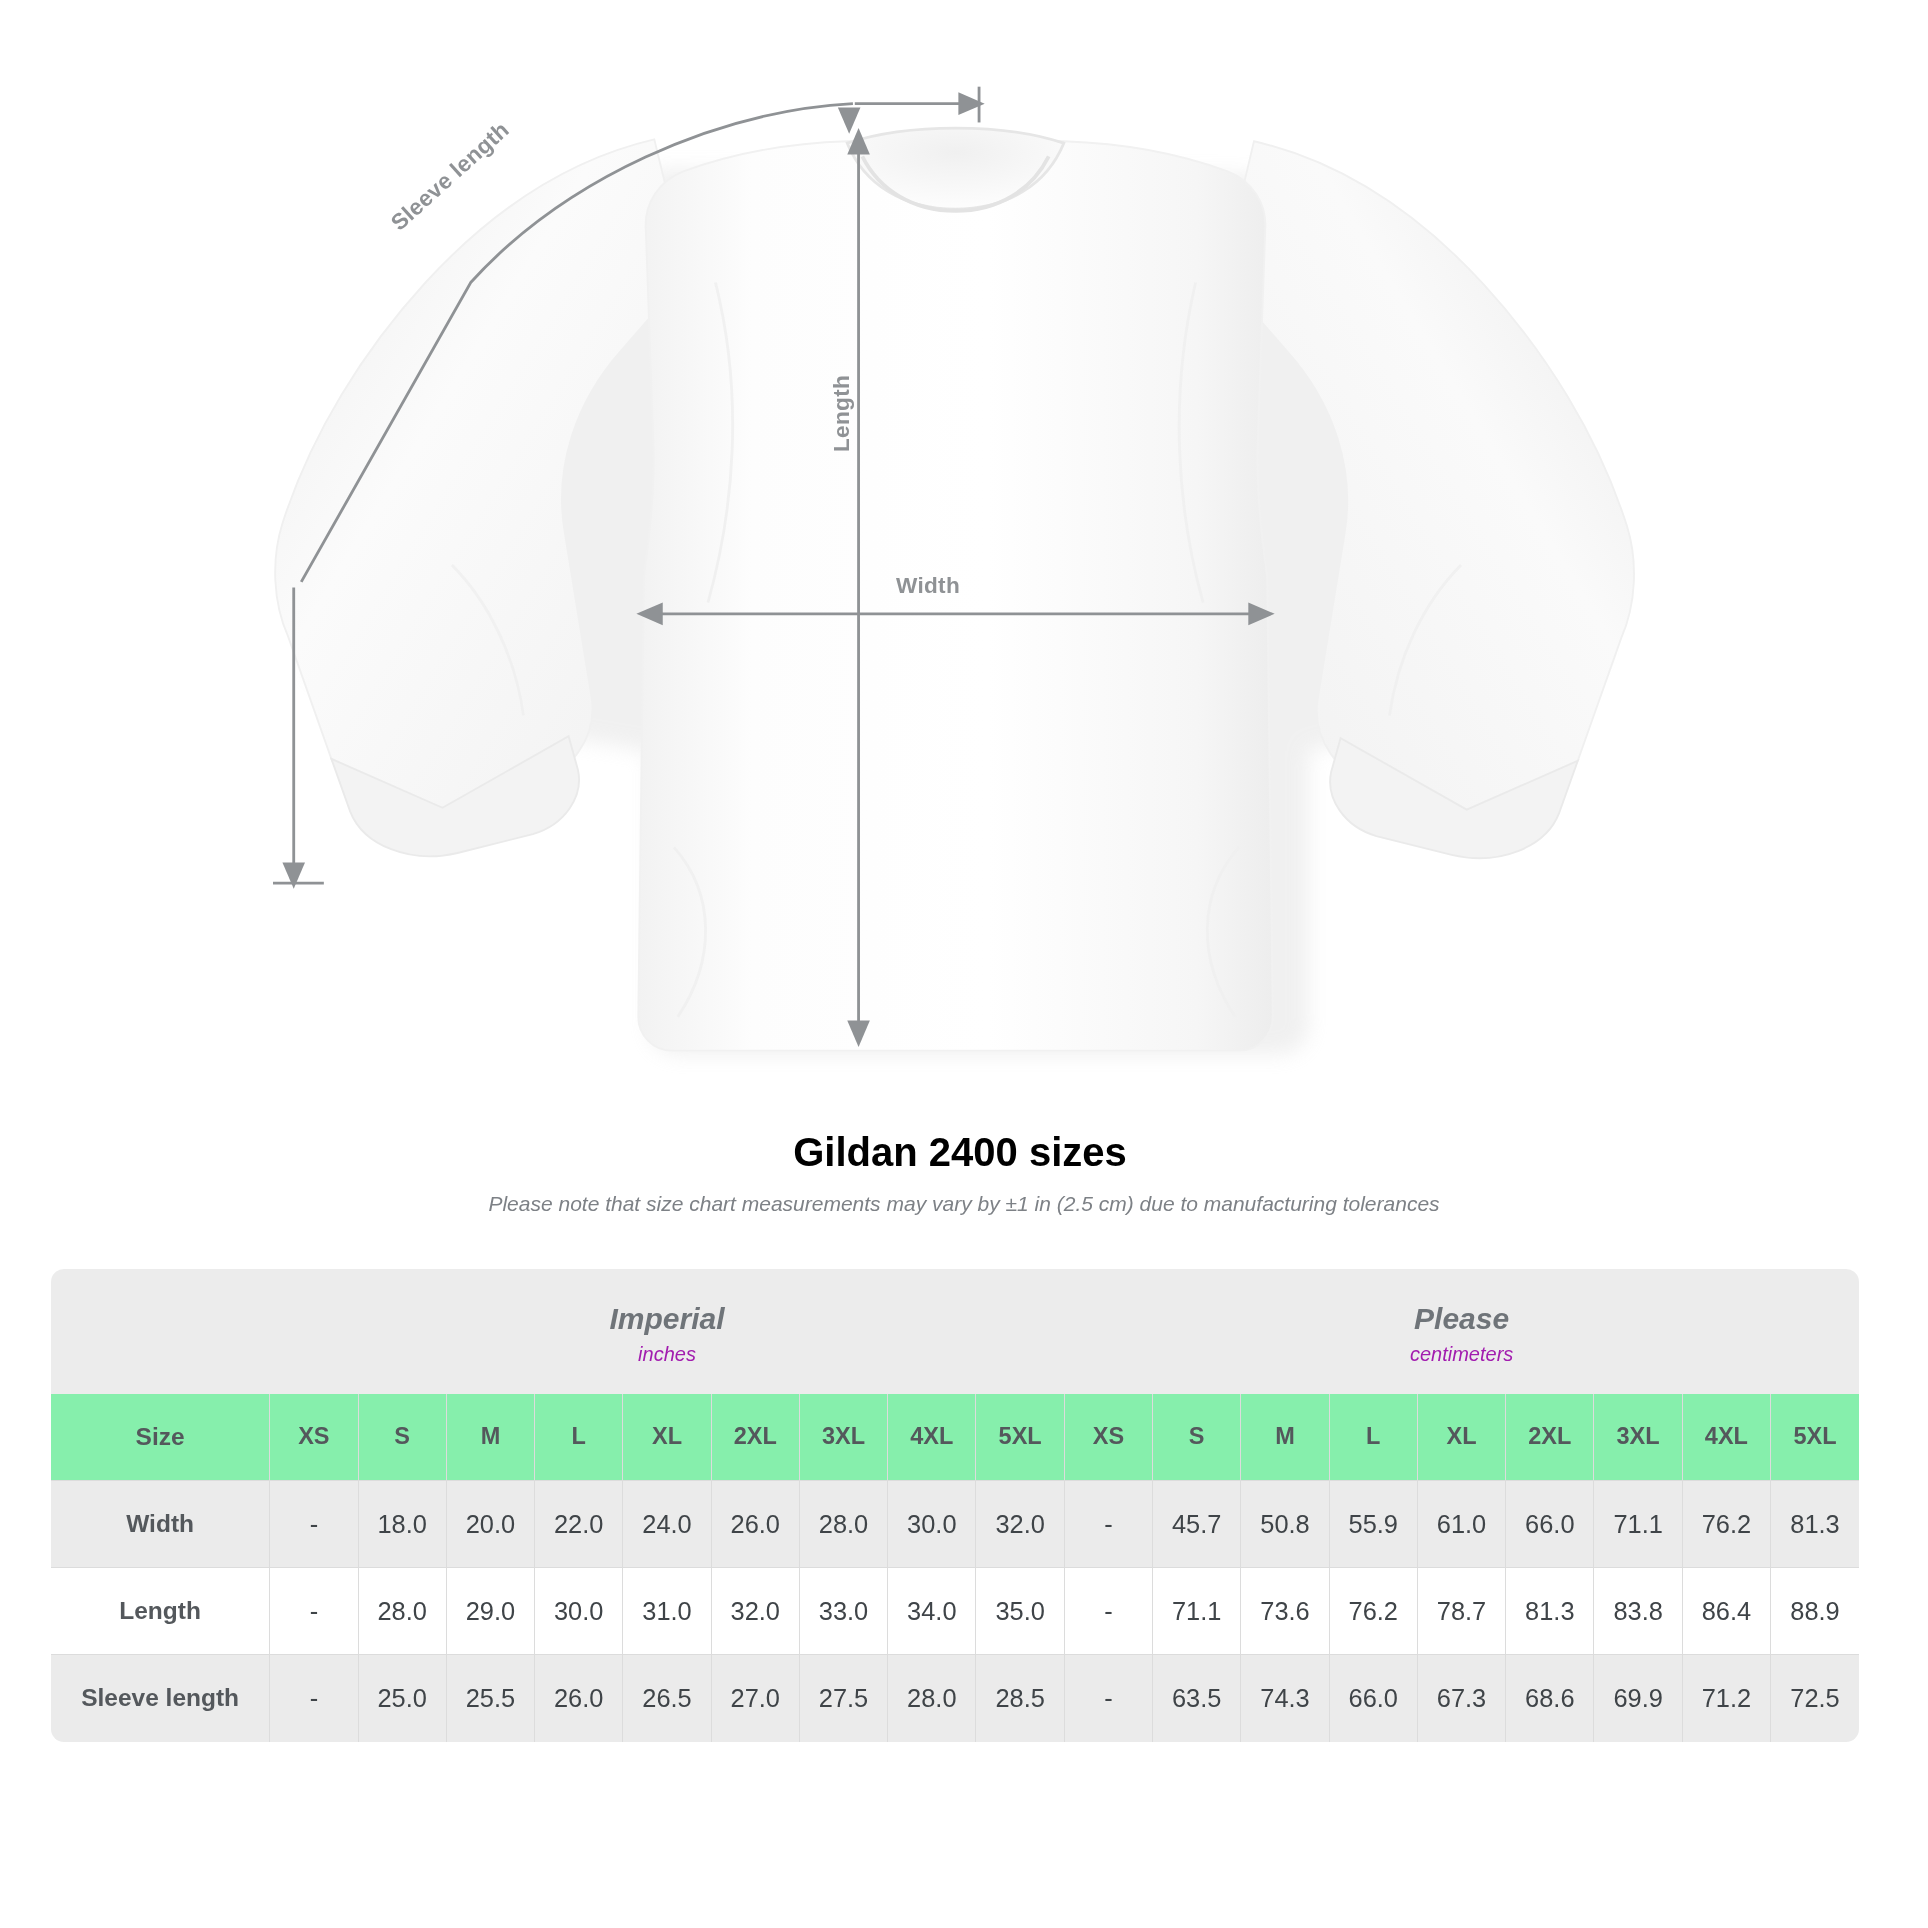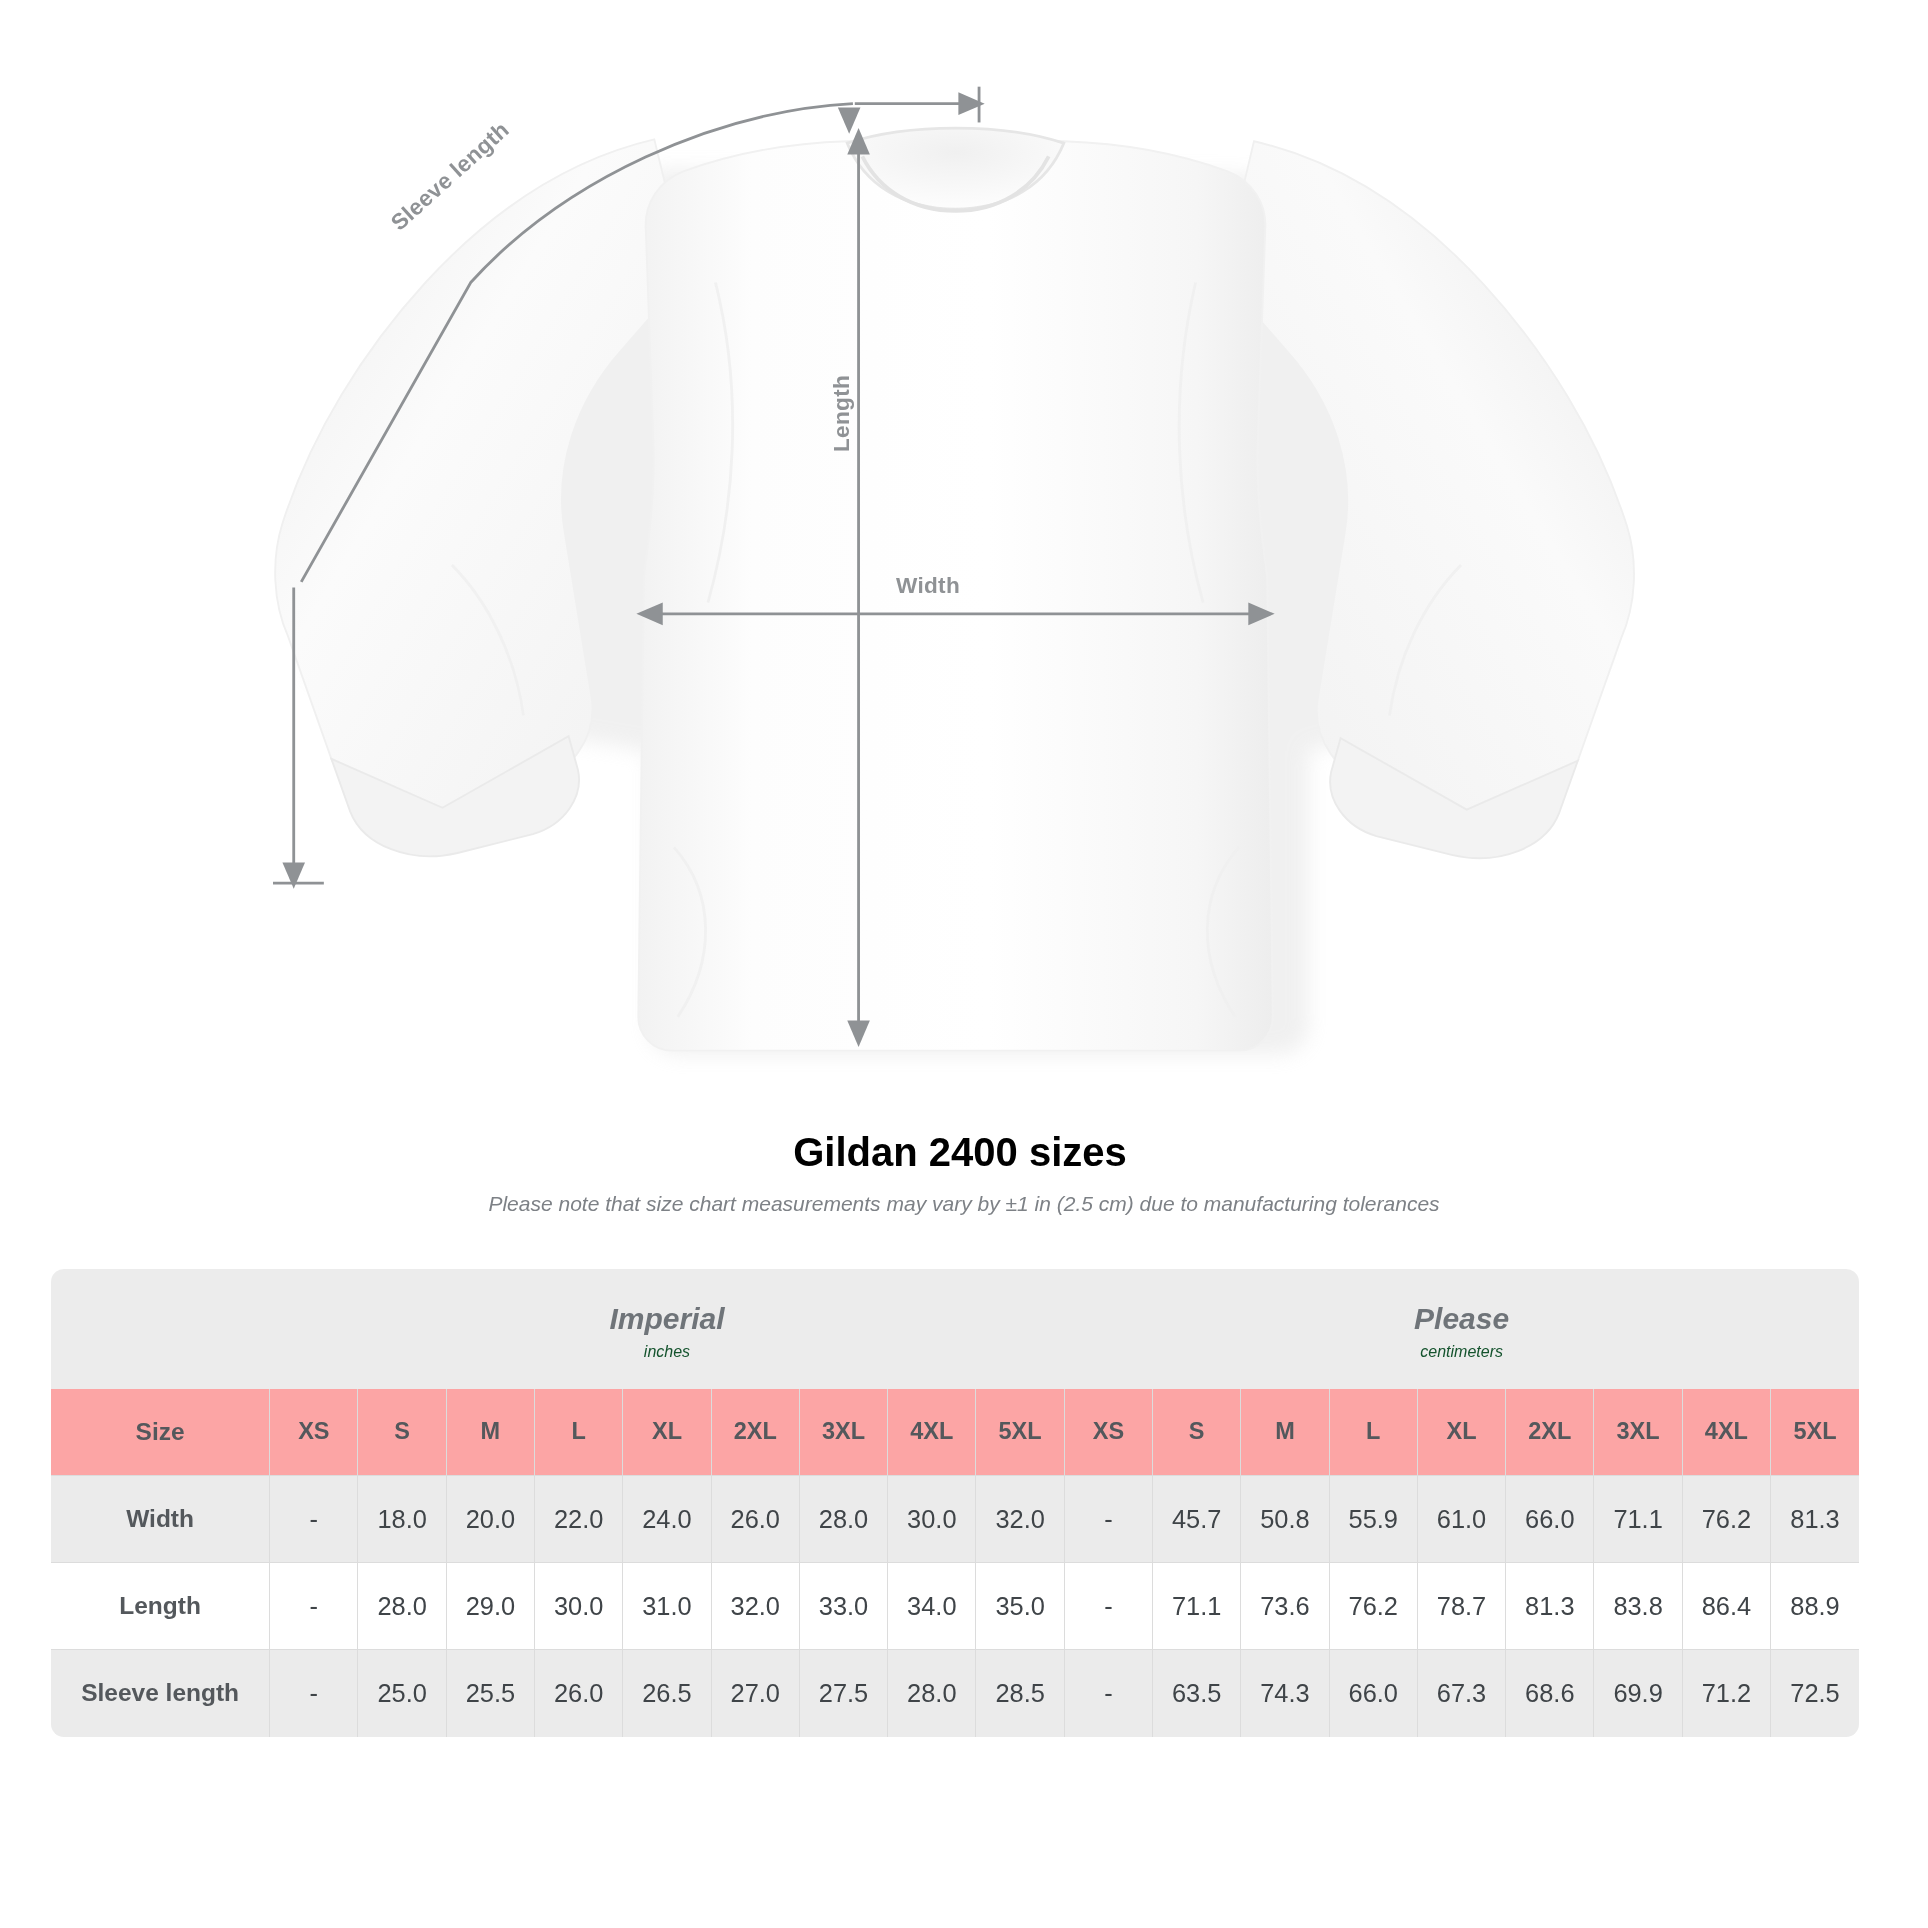--- a/index.html
+++ b/index.html
@@ -97,9 +97,9 @@
     line-height: 1.2;
   }
   .unit-sub {
-    font-size: 16px;
+    font-size: 20px;
     font-style: italic;
-    color: #14532d;
+    color: #a21caf;
     margin-top: 5.6px;
   }
 

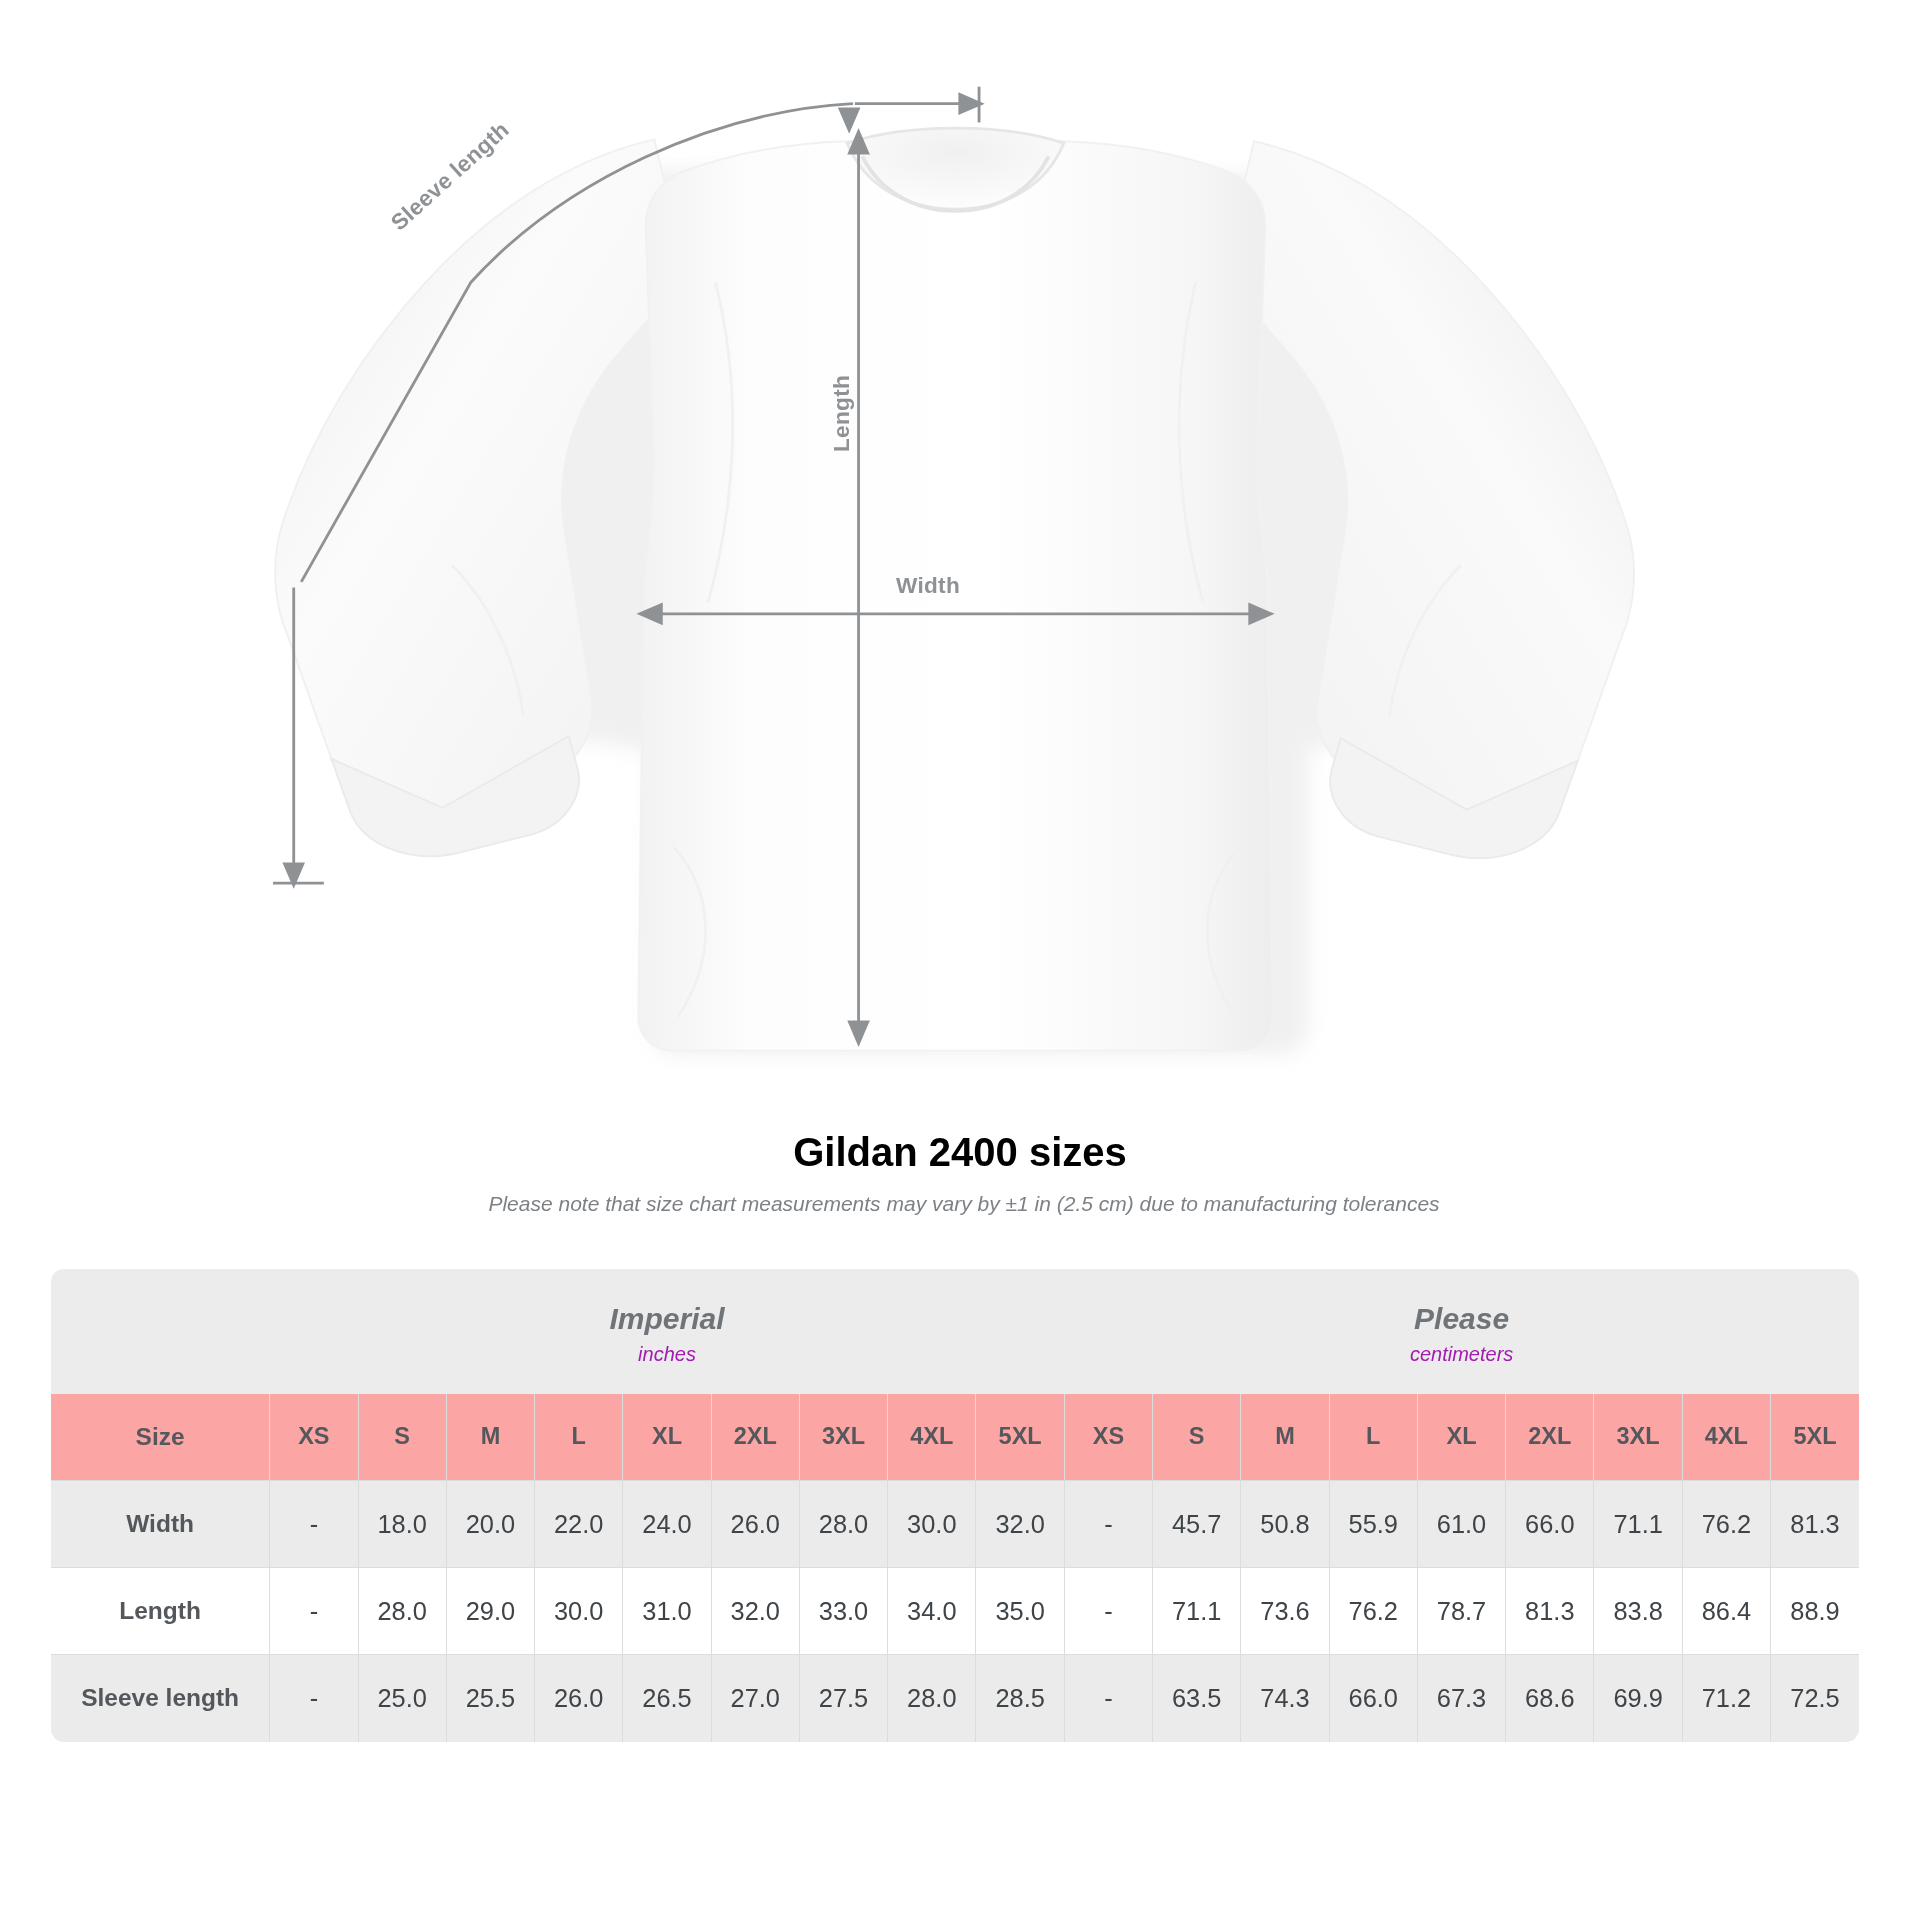--- a/index.html
+++ b/index.html
@@ -104,7 +104,7 @@
   }
 
   
-  tr.row-size { background: #fca5a5; }
+  tr.row-size { background: #86efac; }
   tr.row-size td {
     height: 87px;
     font-size: 23.5px;

